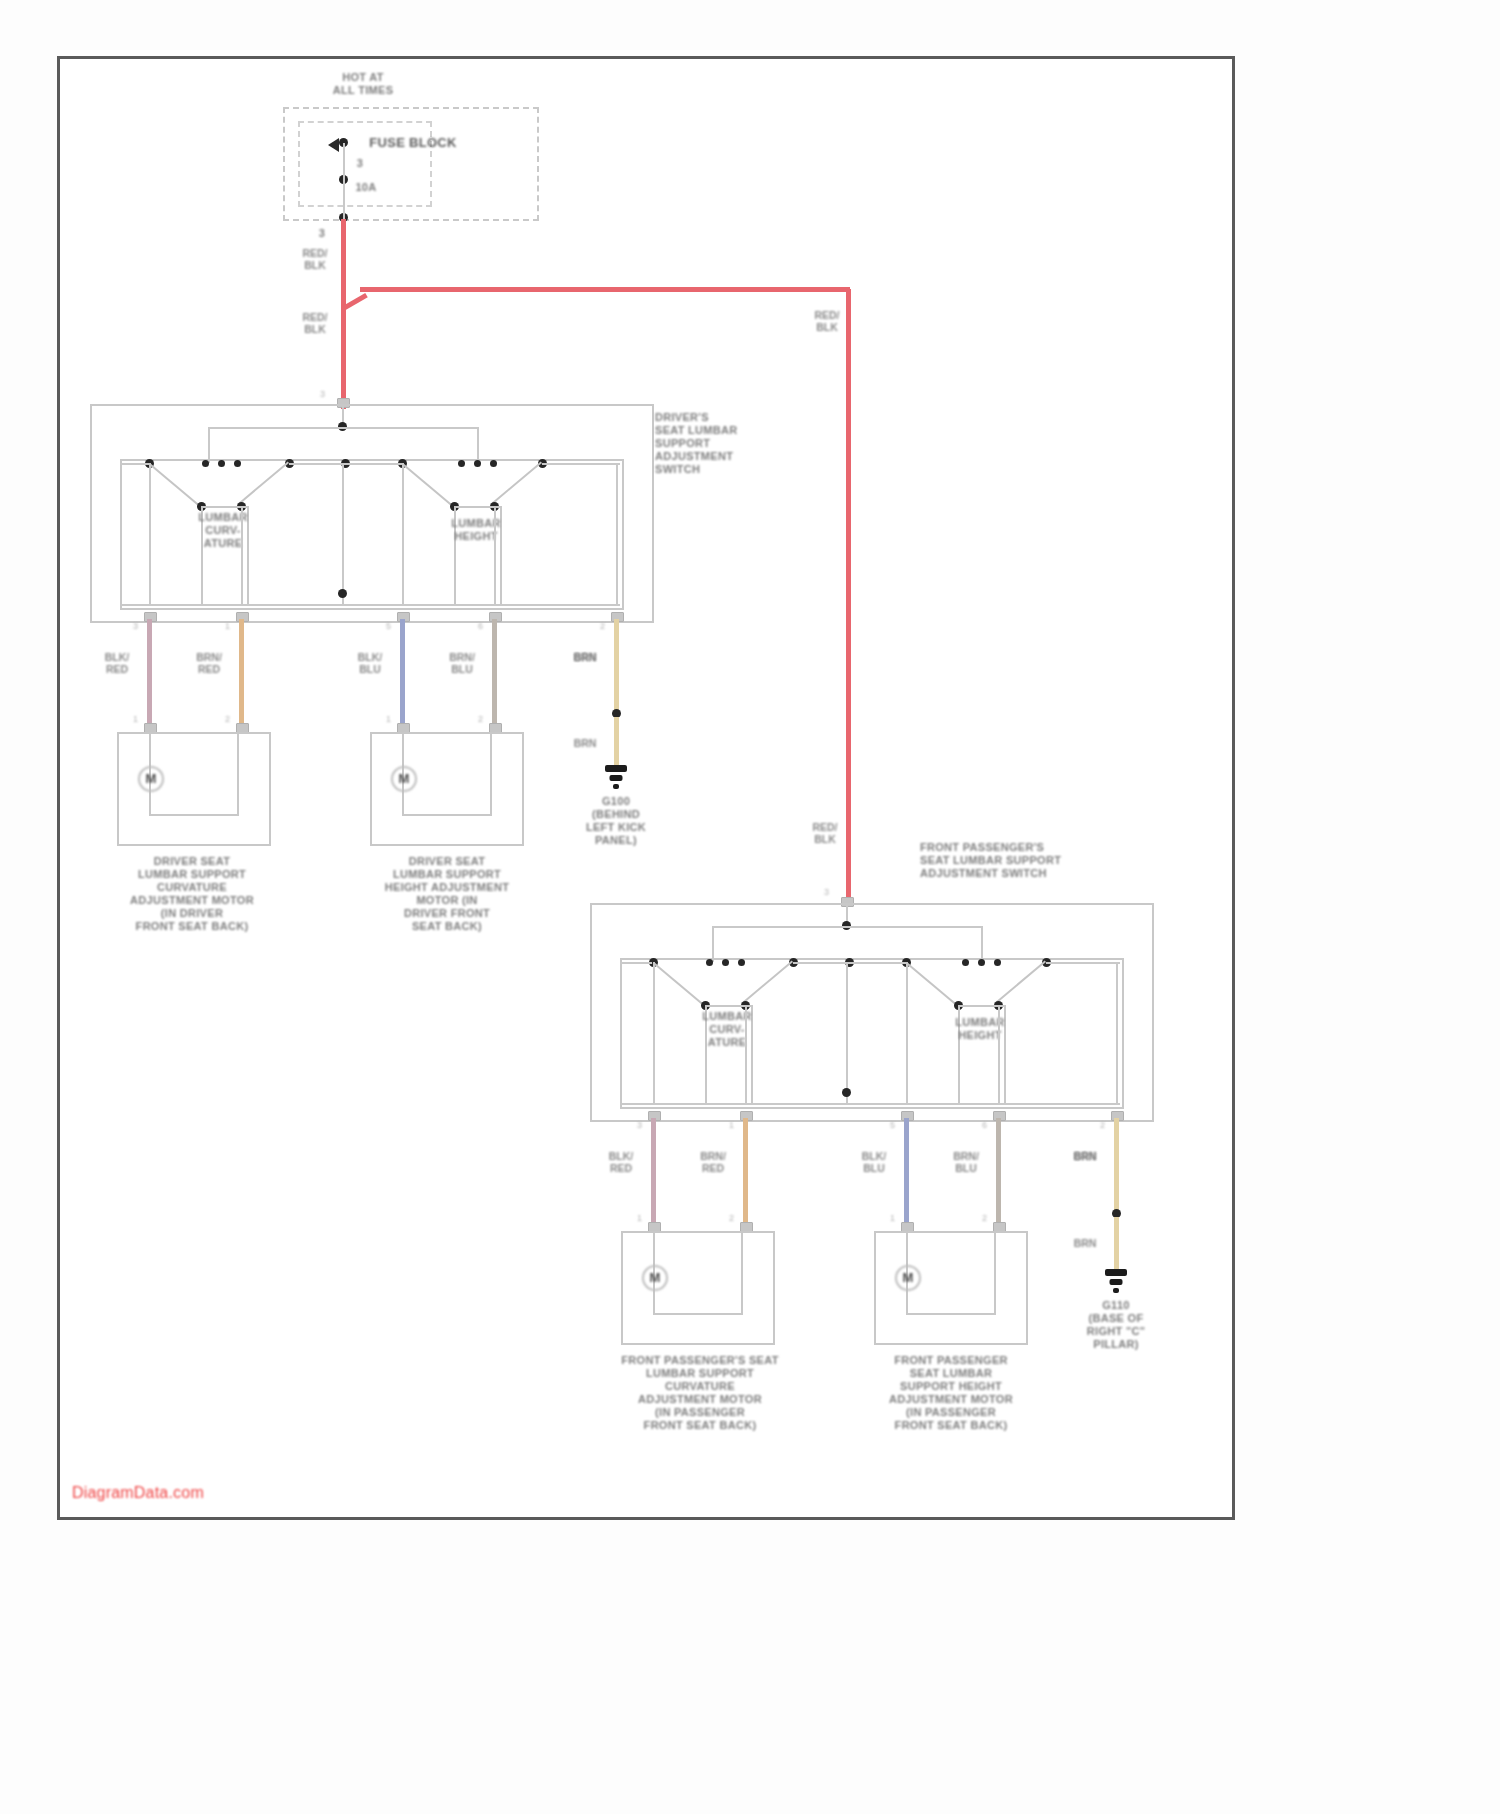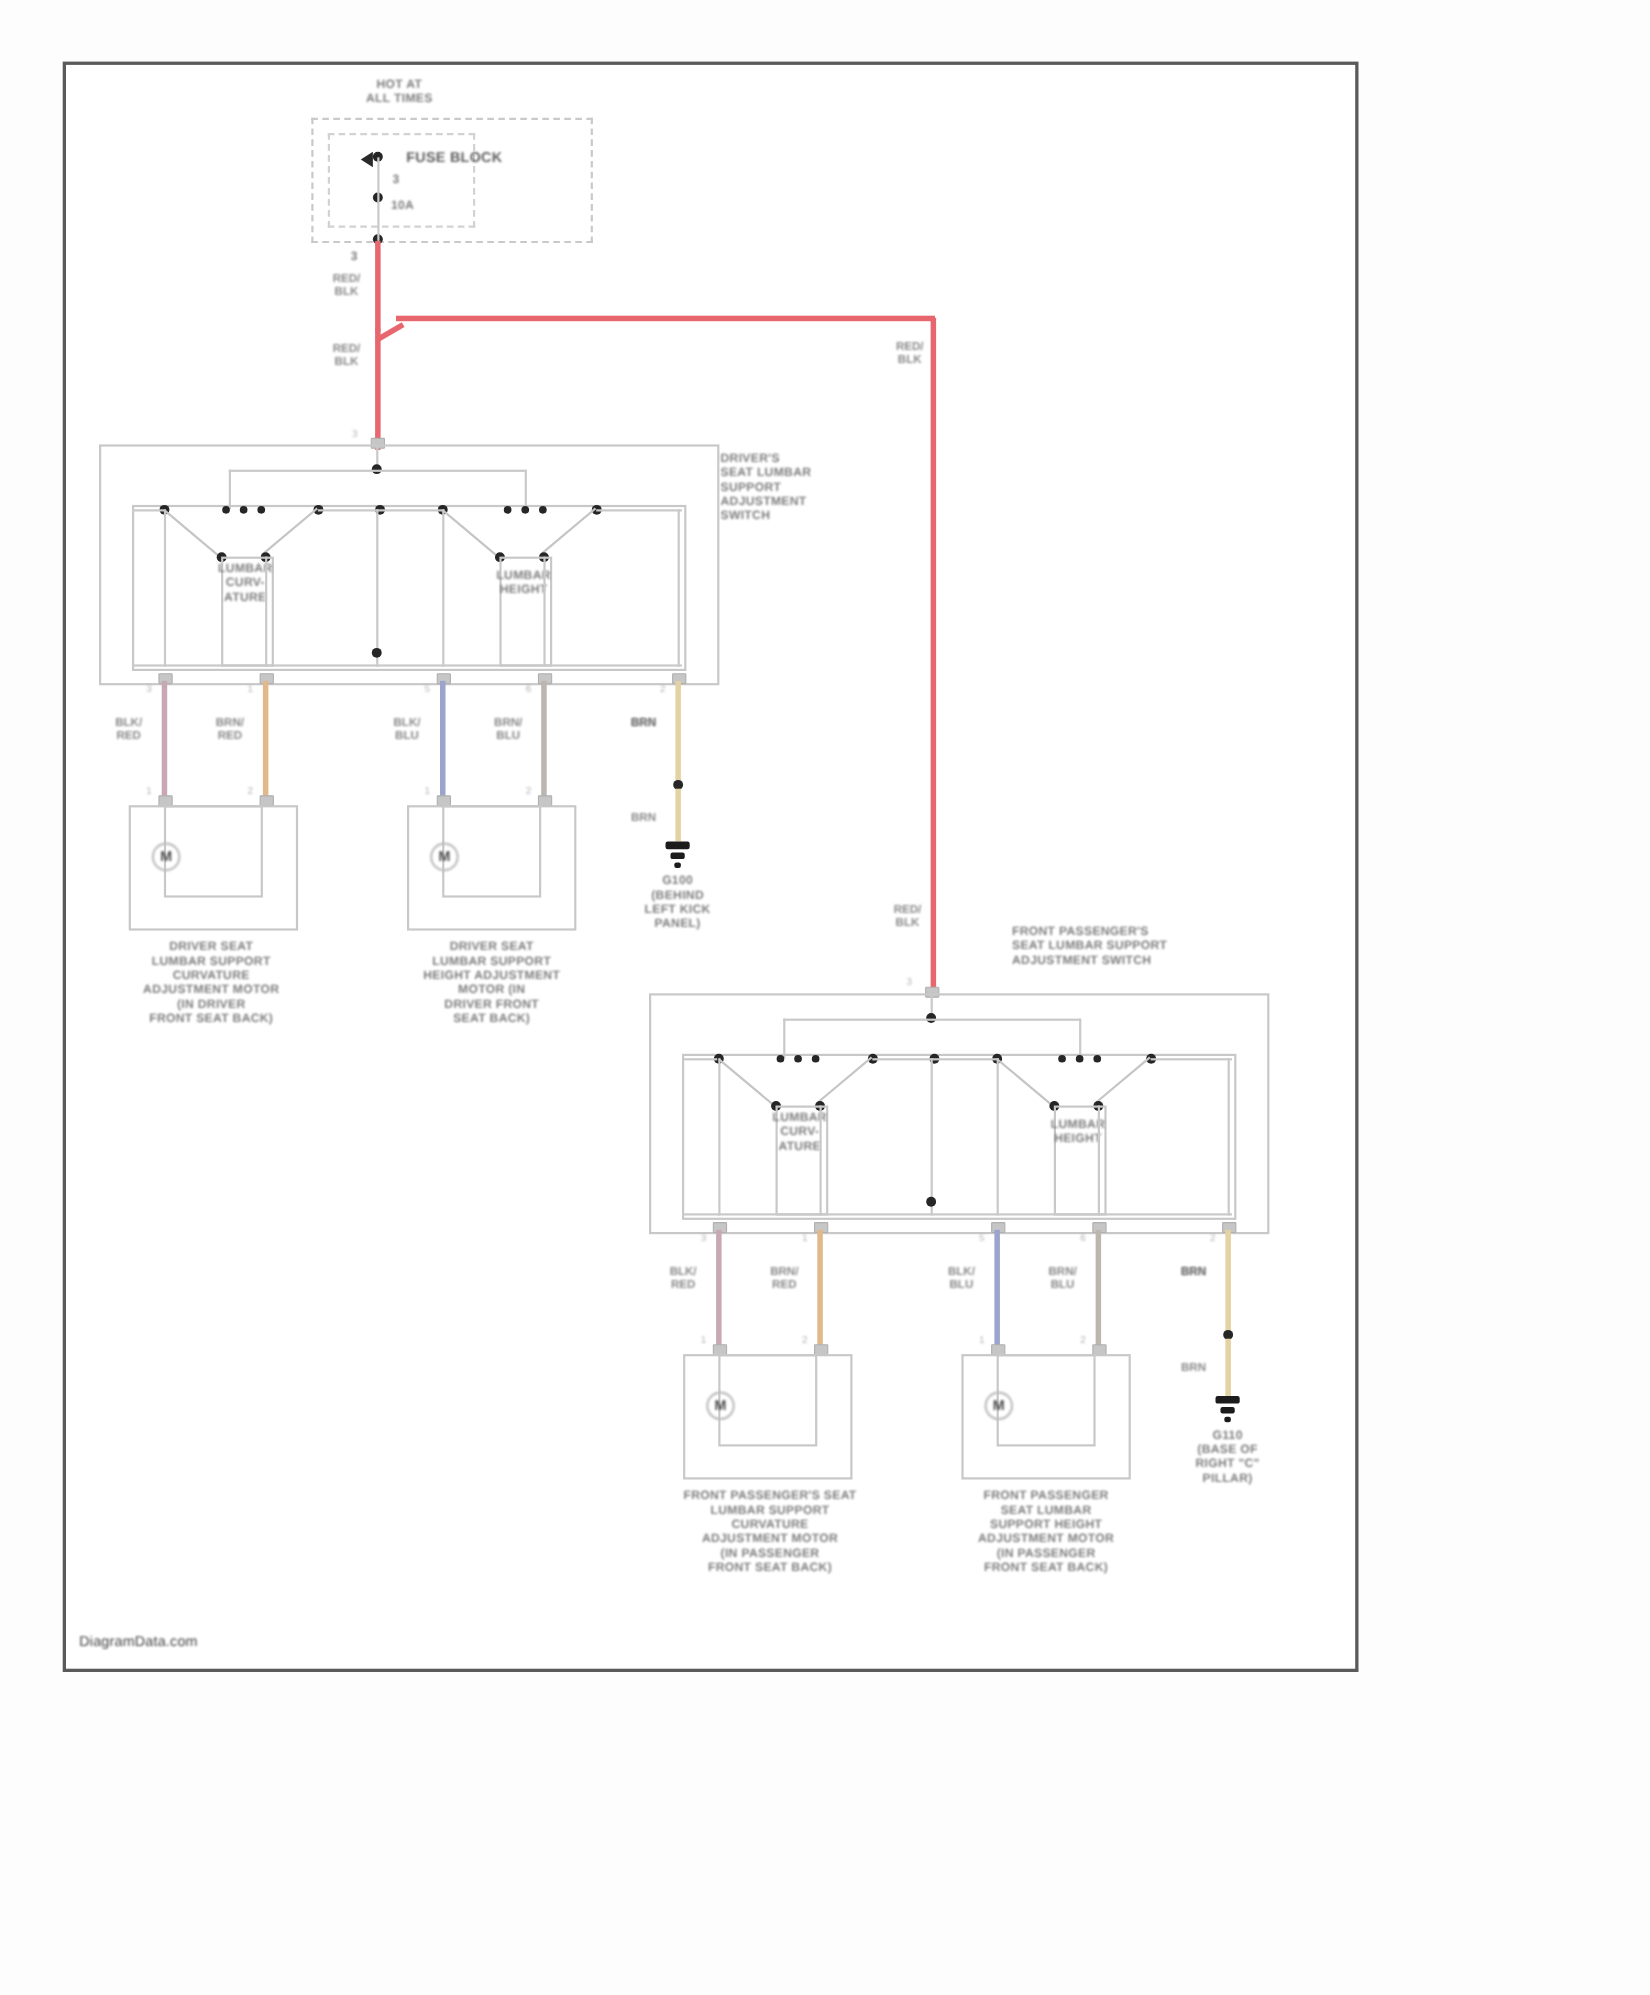--- a/index.html
+++ b/index.html
@@ -28,7 +28,7 @@
   .gnd{position:absolute;}
   .gnd i{position:absolute;display:block;background:#1c1c1c;left:50%;transform:translateX(-50%);}
   .vwire{position:absolute;width:5px;}
-  .wm{position:absolute;color:#404040;font-size:13px;filter:blur(.9px);letter-spacing:.2px;}
+  .wm{position:absolute;color:#ef4444;font-size:16px;filter:blur(.9px);letter-spacing:.2px;}
   .arrow{position:absolute;width:0;height:0;border-top:7px solid transparent;border-bottom:7px solid transparent;border-right:11px solid #2a2a2a;}
 </style>
 </head>

